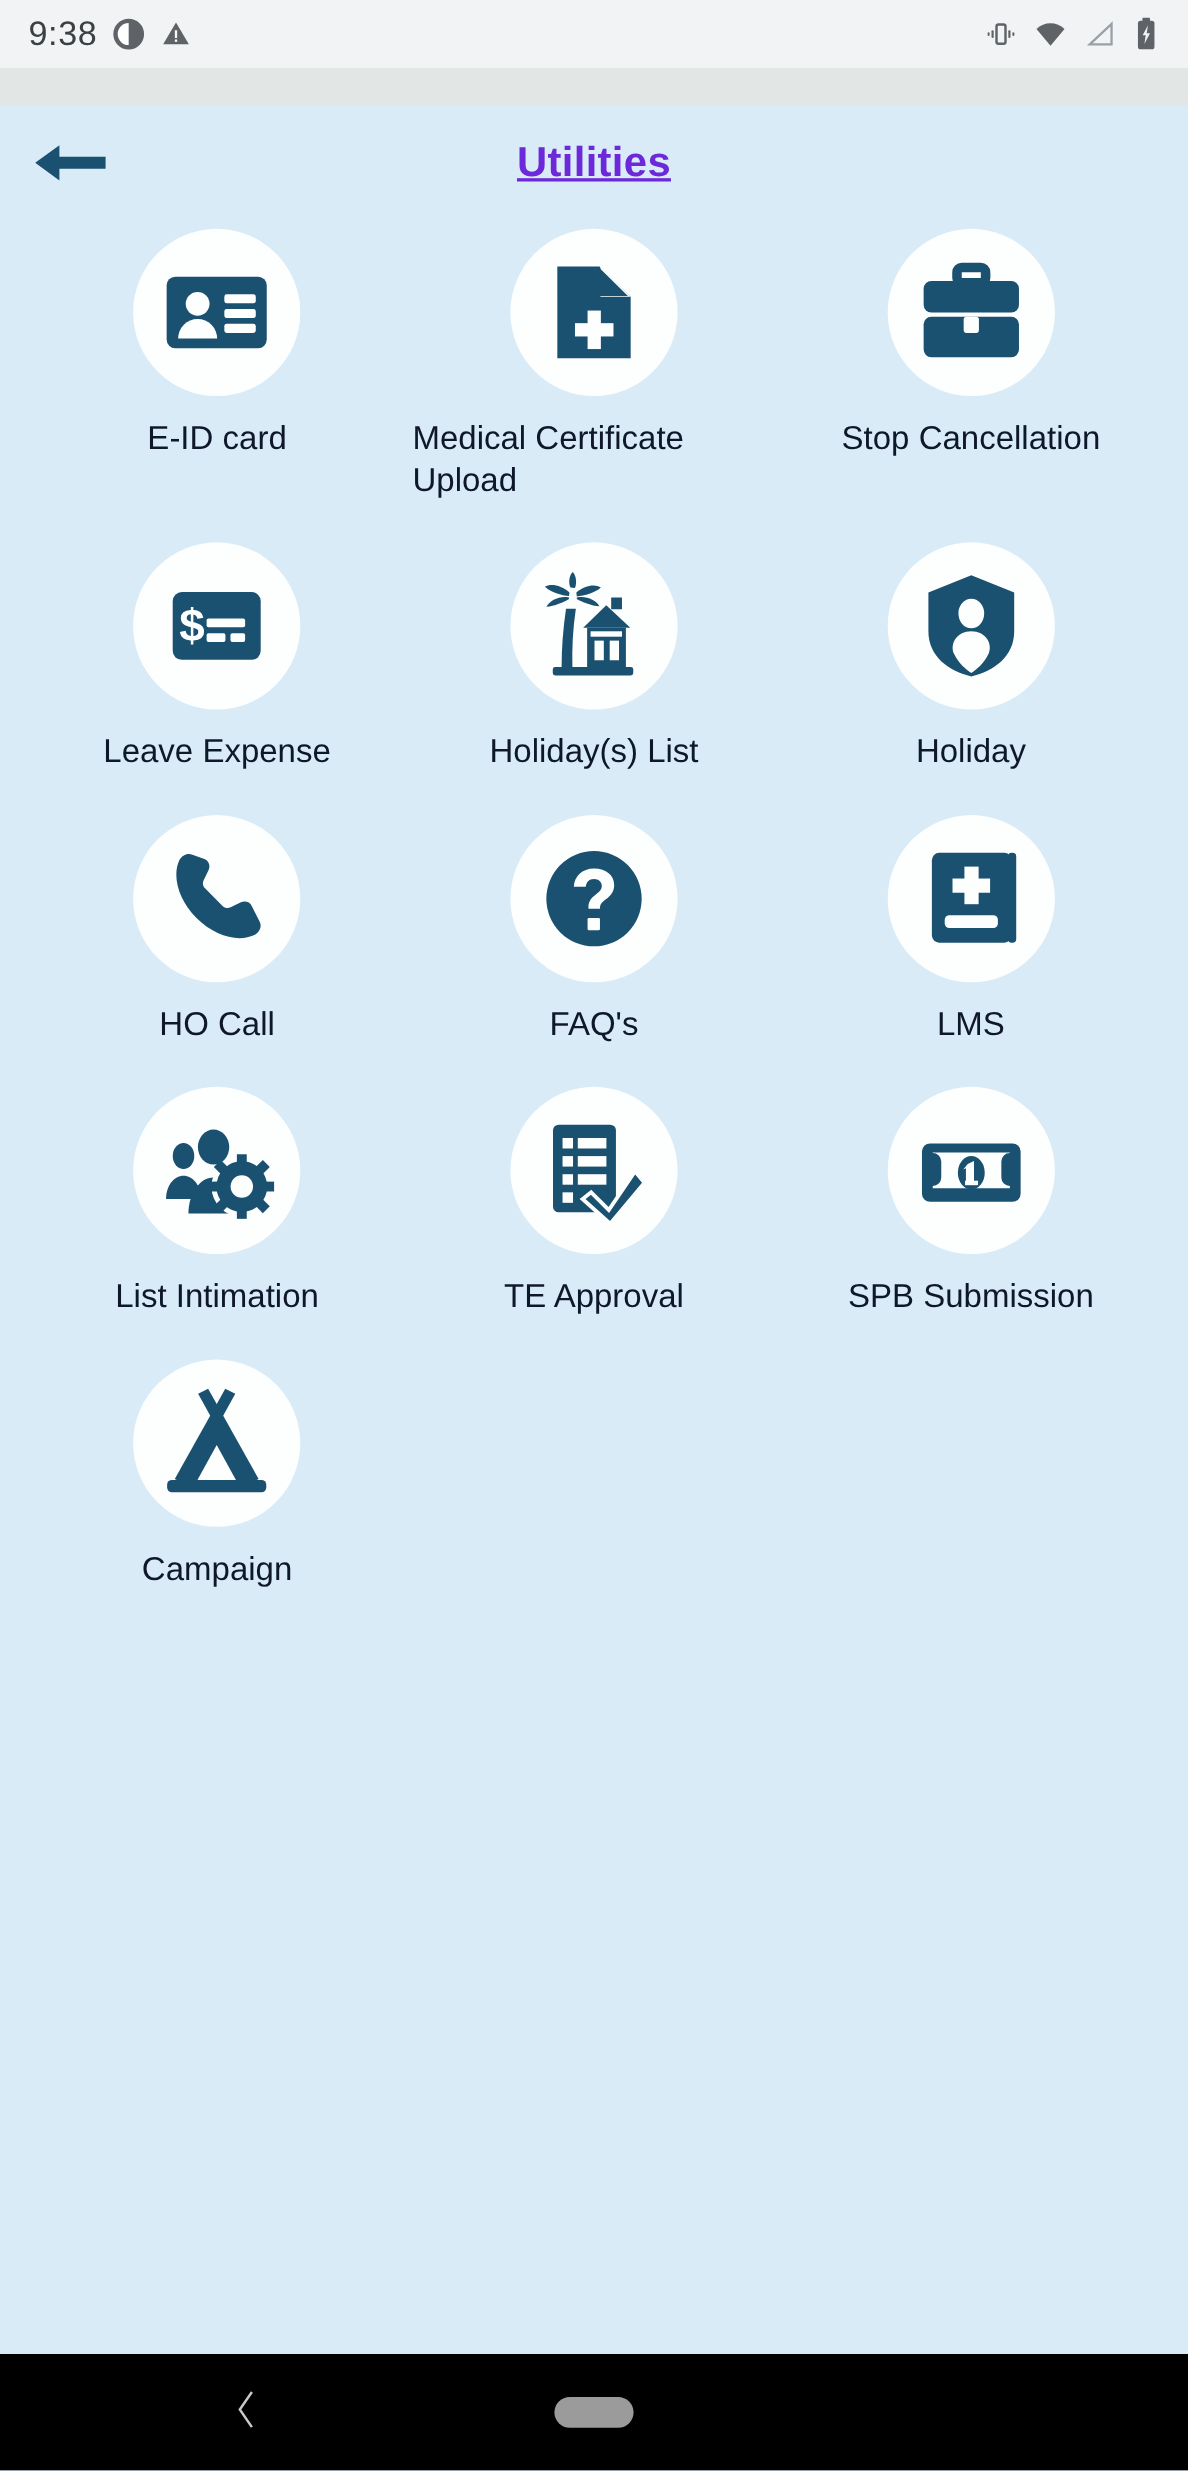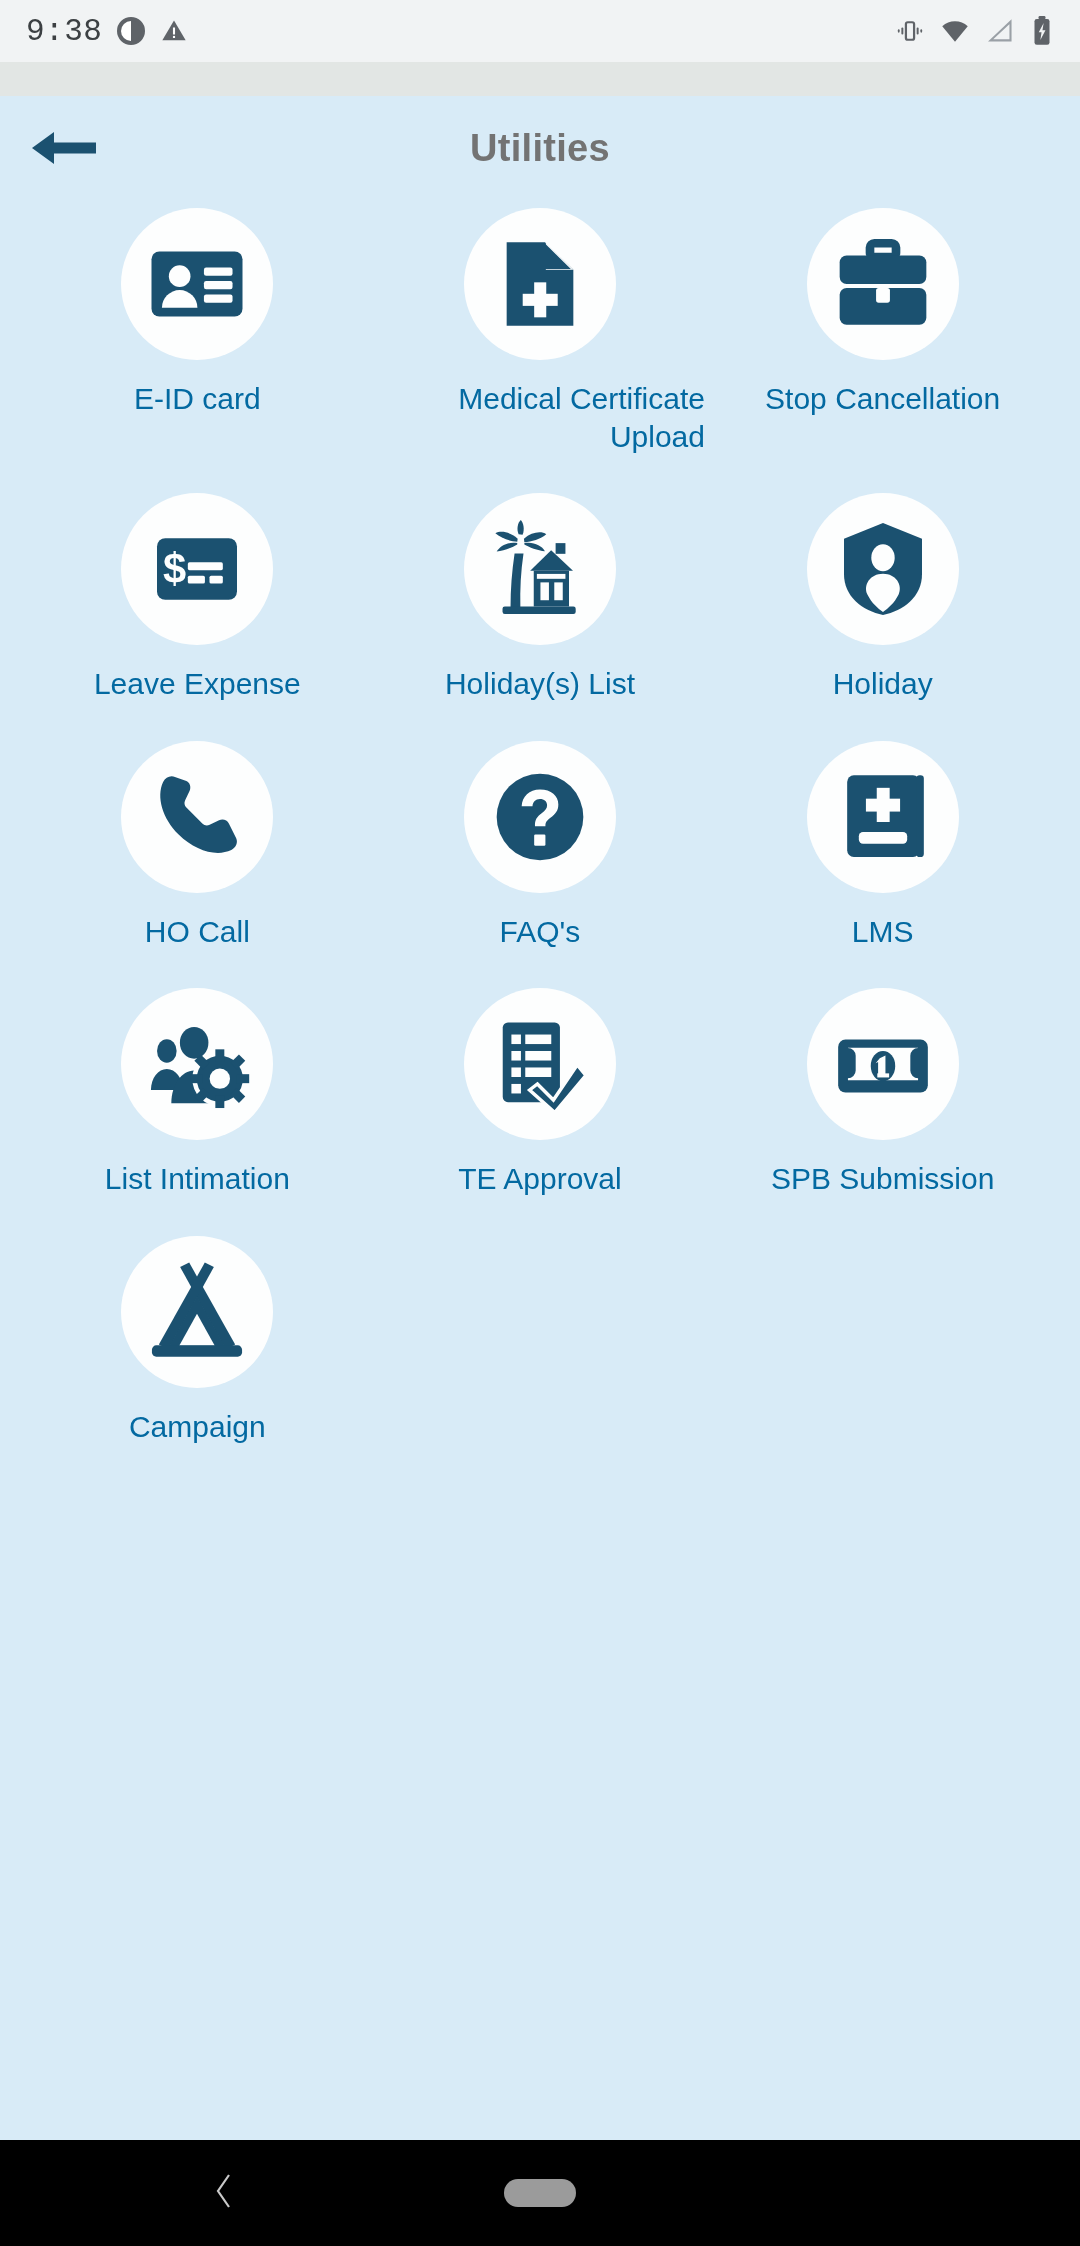--- a/index.html
+++ b/index.html
@@ -14,7 +14,7 @@
   
   .statusbar {
     height:62px; background:#f1f3f4; display:flex; align-items:center;
-    padding:0 26px; color:#3c4043;font-family:Liberation Mono, monospace;
+    padding:0 26px; color:#3c4043;
   }
   .sb-time { font-size:31px; font-weight:400; letter-spacing:.5px; color:#3c4043; }
   .sb-left { display:flex; align-items:center; gap:14px; }

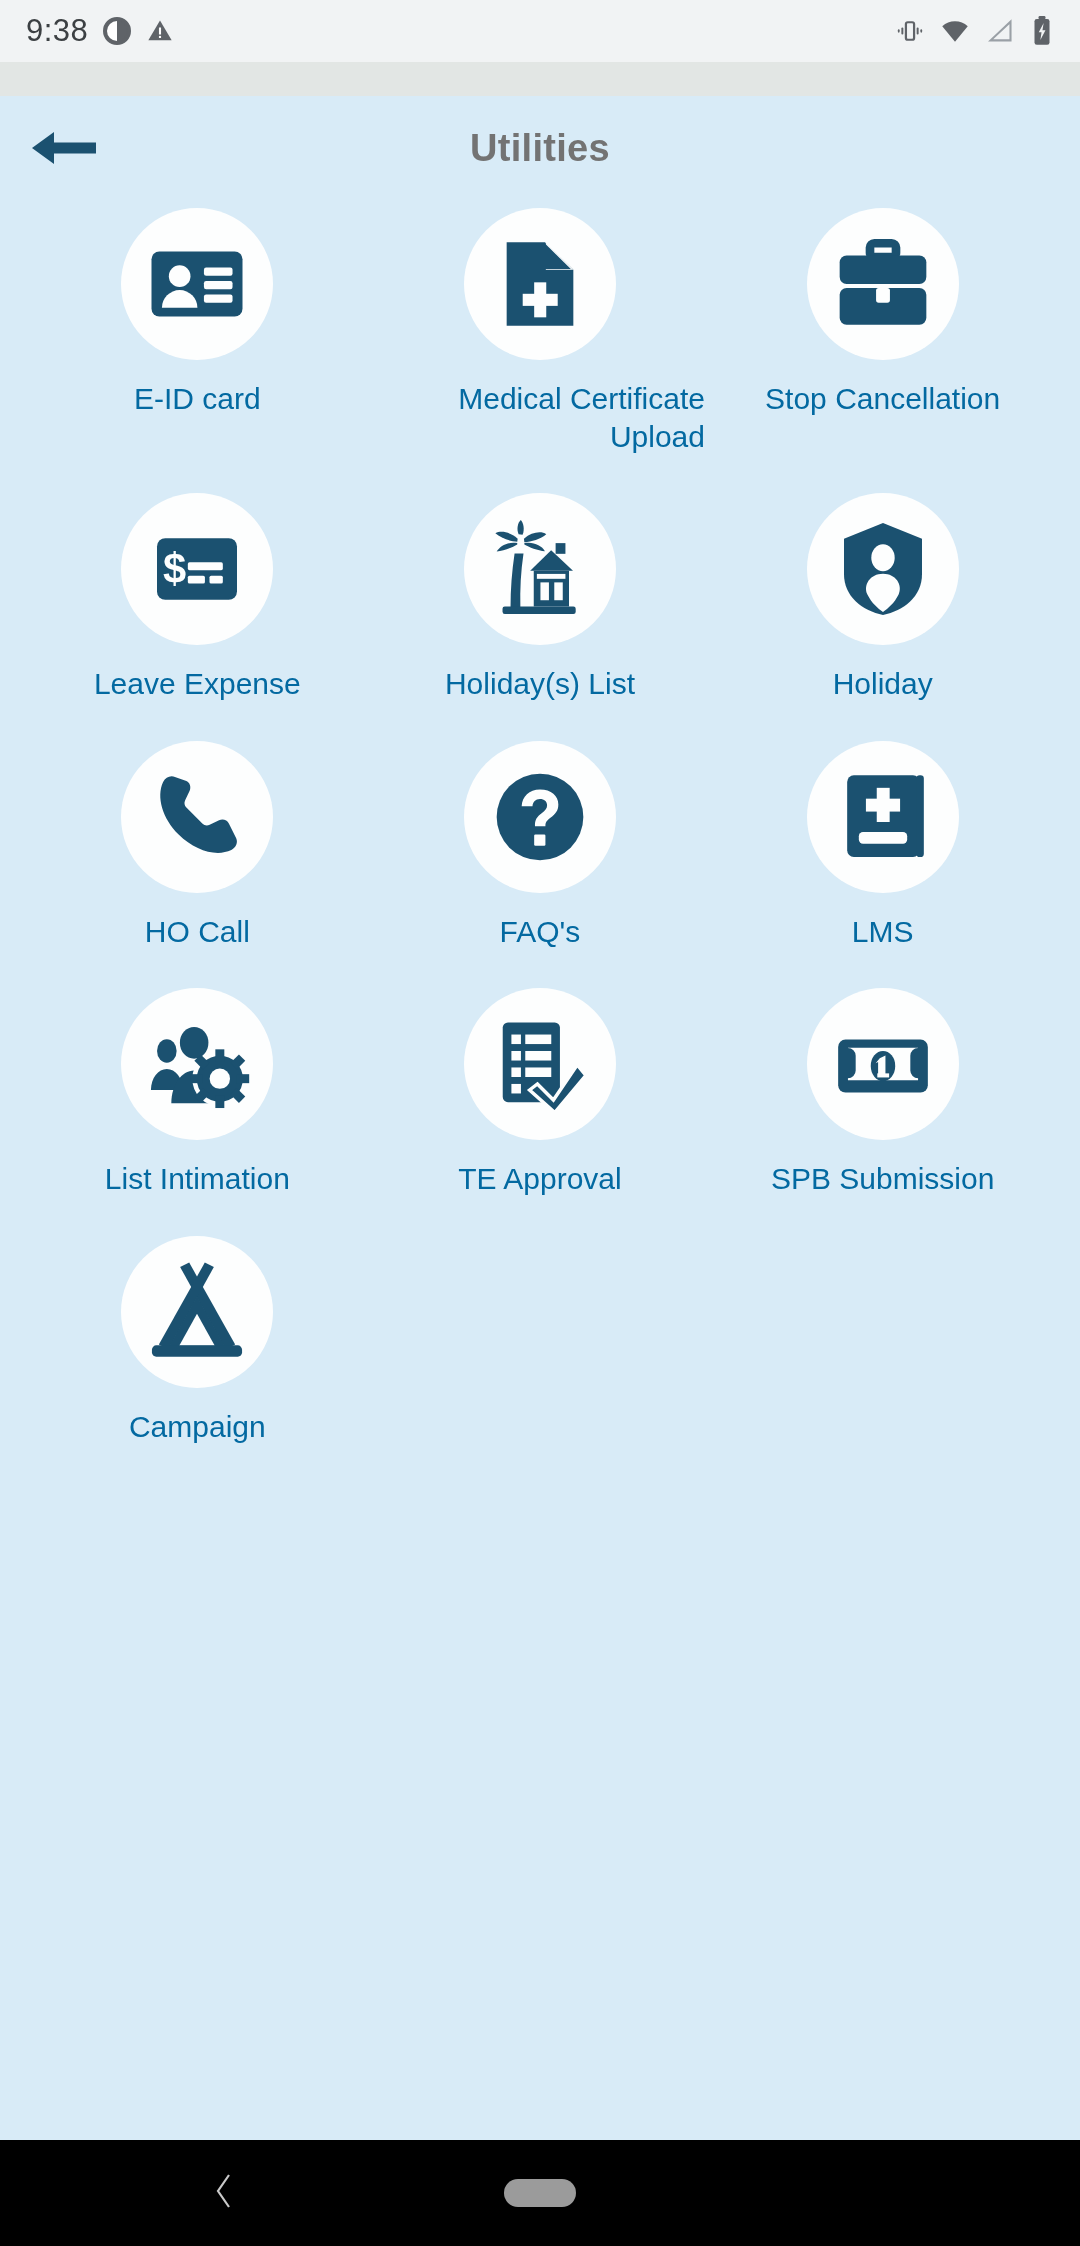--- a/index.html
+++ b/index.html
@@ -35,7 +35,7 @@
   }
   .page-title {
     width:100%; text-align:center; font-size:38px; font-weight:bold;
-    color:#737373; letter-spacing:.3px;
+    color:#6d28d9; letter-spacing:.3px;text-decoration:underline;
   }
 
   

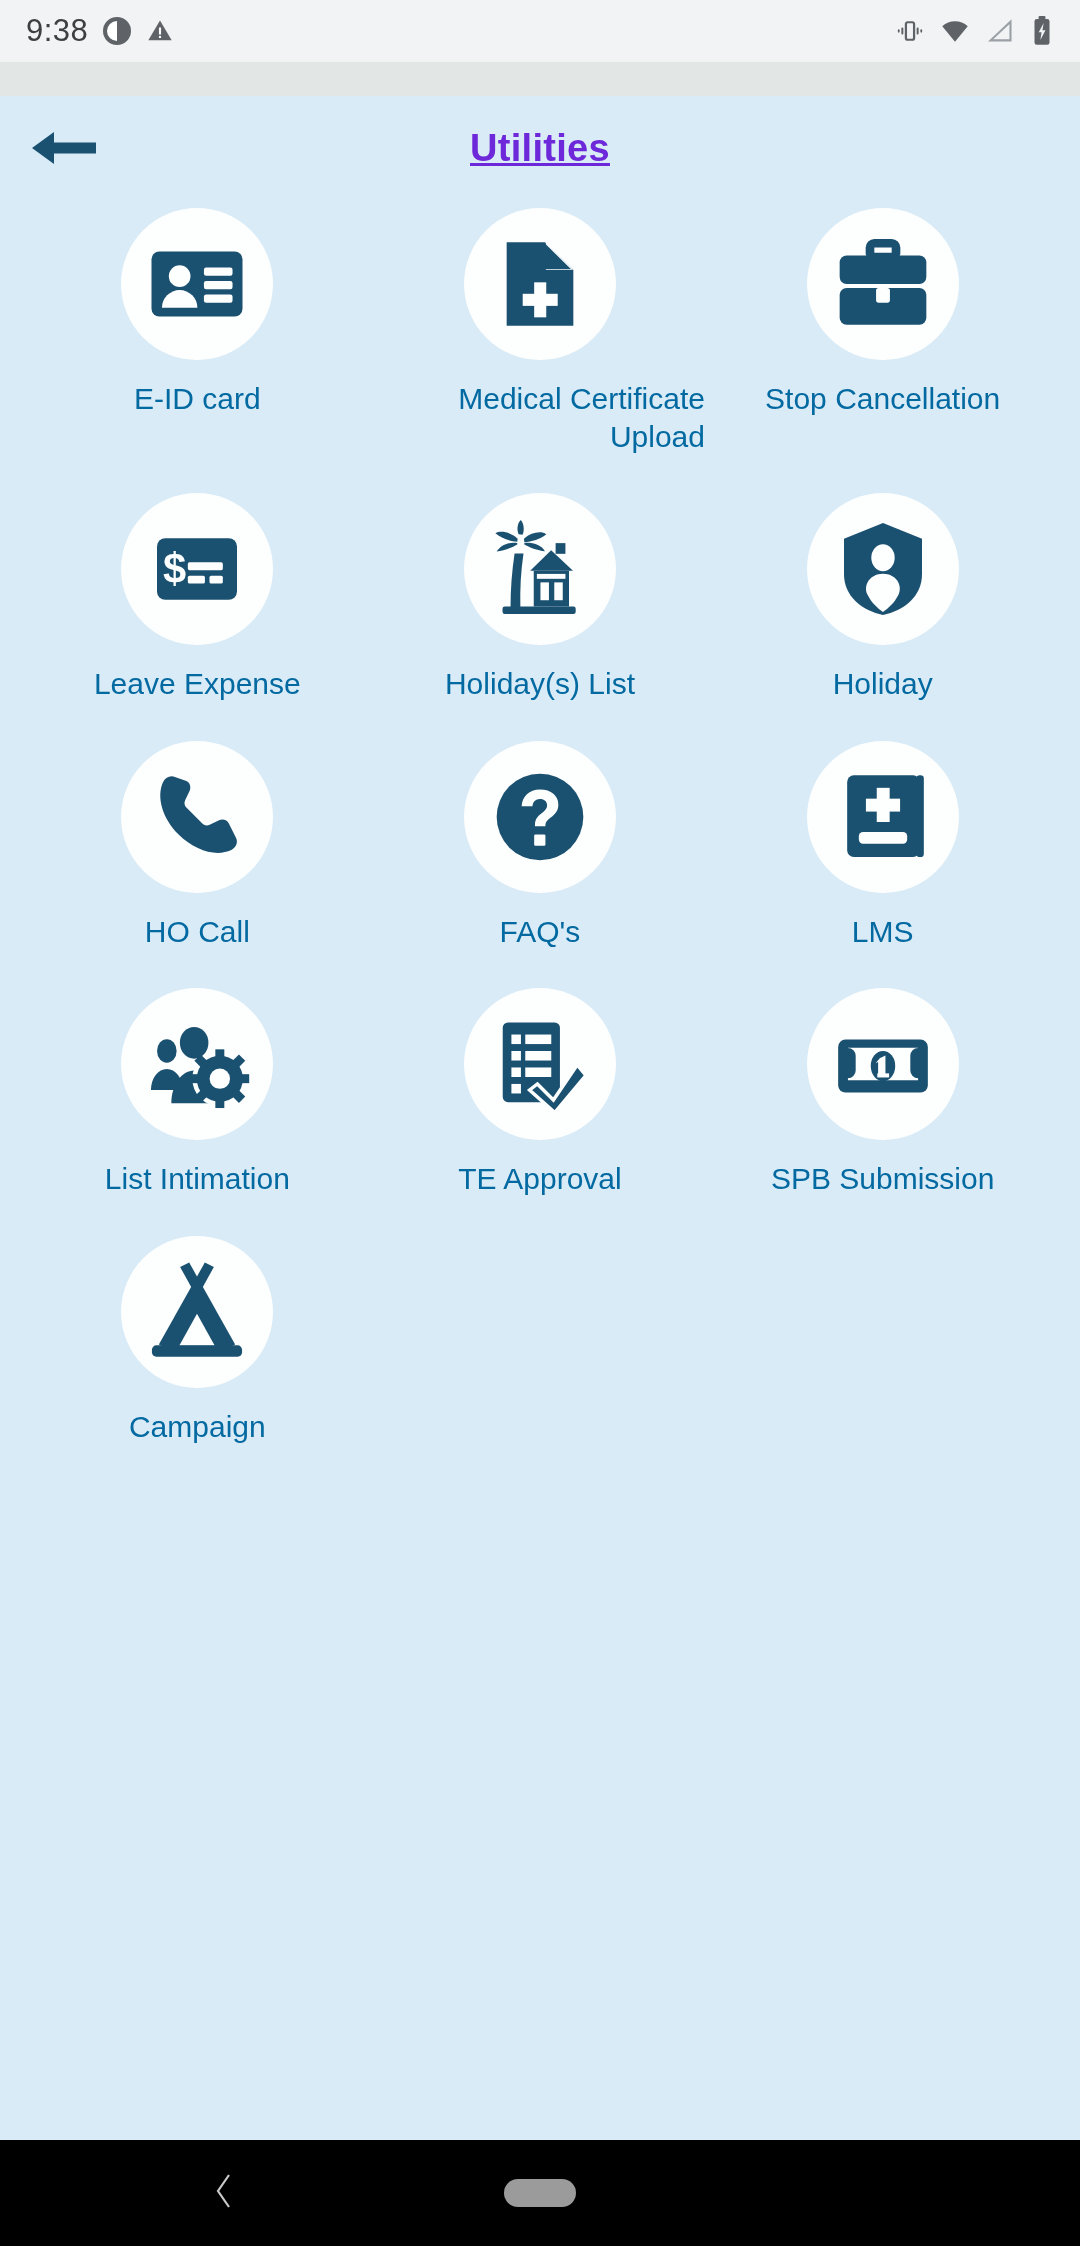--- a/index.html
+++ b/index.html
@@ -54,7 +54,7 @@
     margin-bottom:20px;
   }
   .tile-label {
-    font-size:30px; line-height:1.25; color:#0369a1; text-align:right;
+    font-size:30px; line-height:1.25; color:#0f172a; text-align:left;
     max-width:330px;
   }
 

